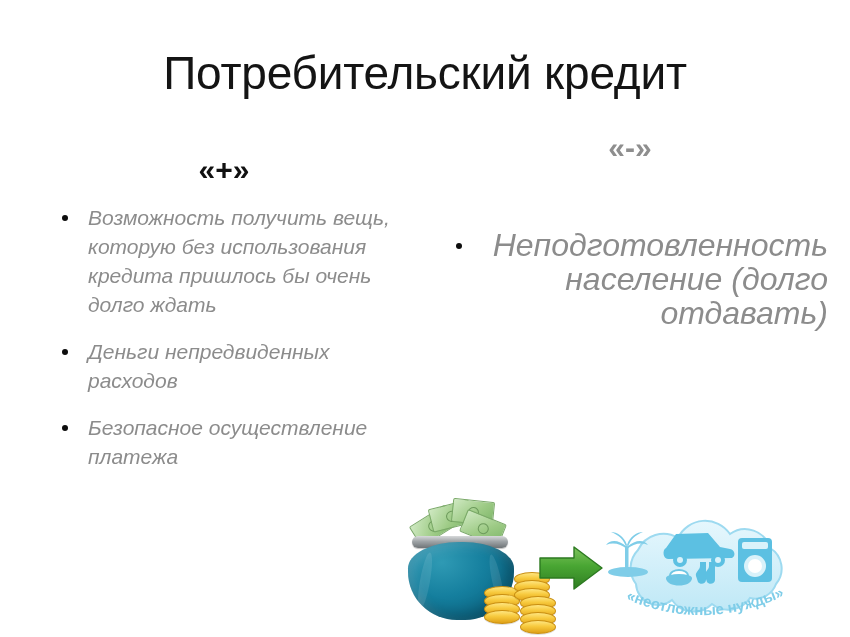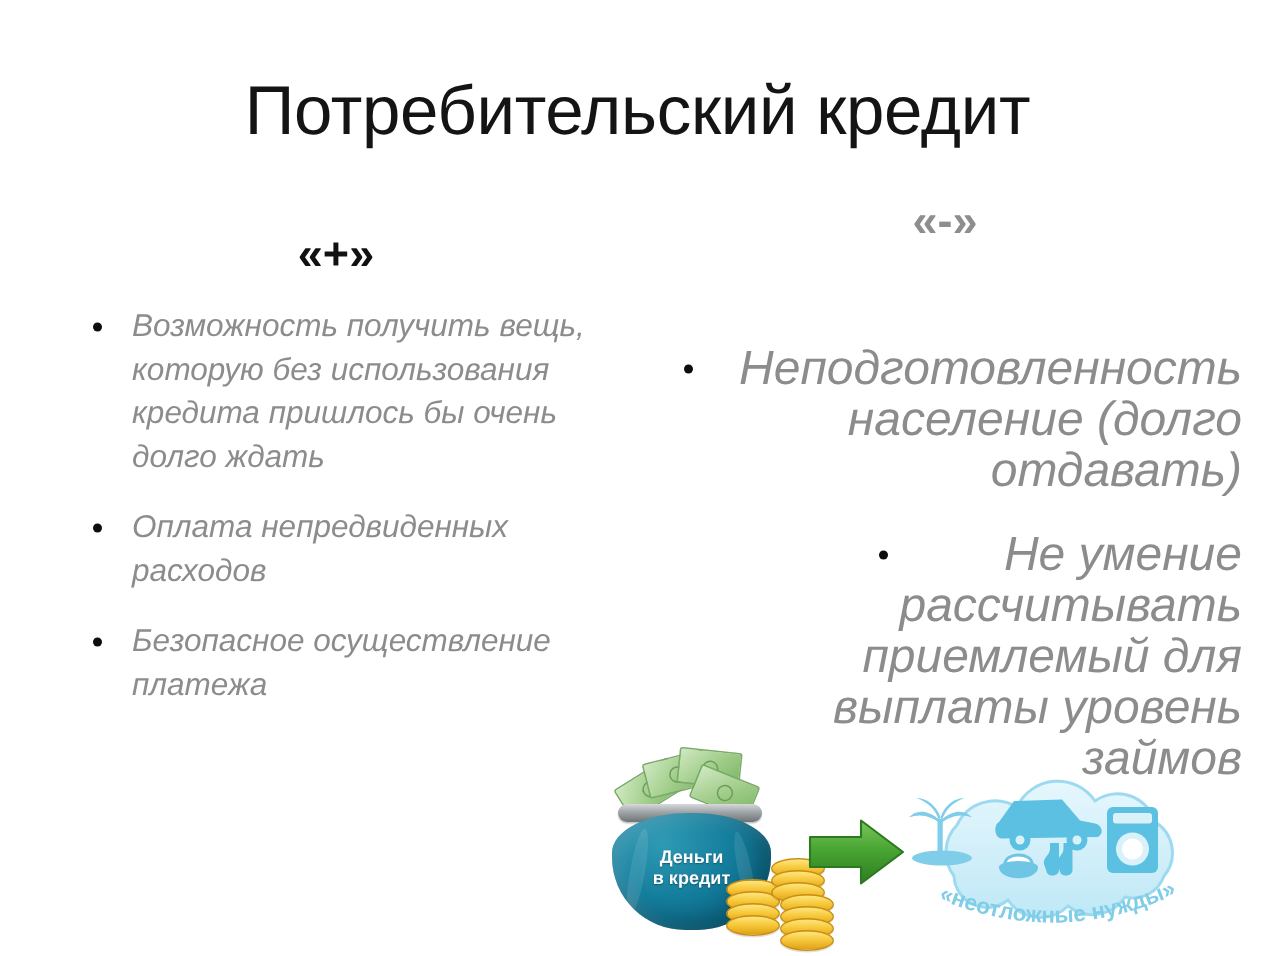--- a/index.html
+++ b/index.html
@@ -251,7 +251,7 @@
       </li>
       <li>
         <span class="dot"></span>
-        <span>Оплата непредвиденных расходов</span>
+        <span>Деньги непредвиденных расходов</span>
       </li>
       <li>
         <span class="dot"></span>

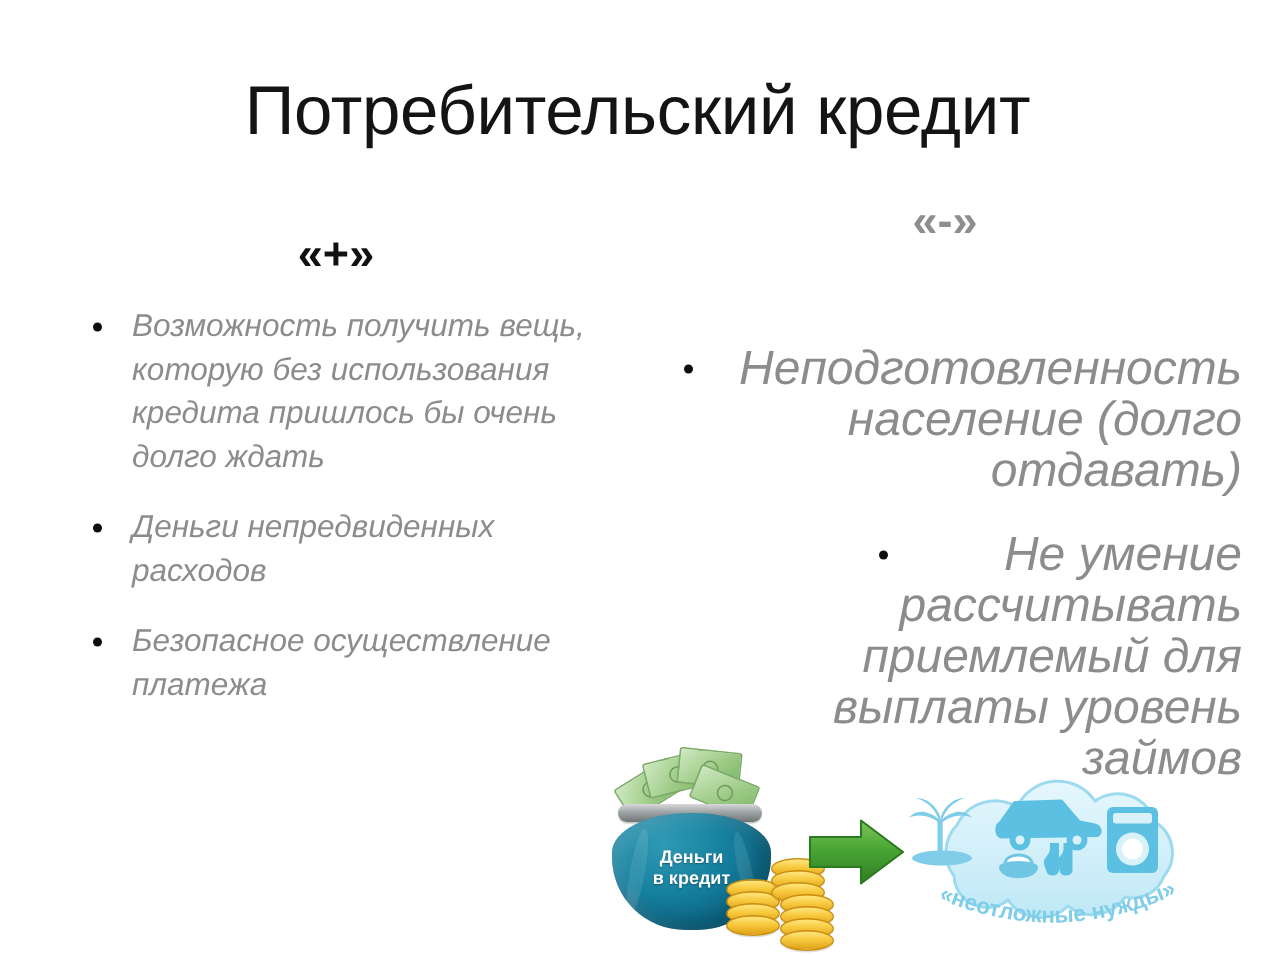--- a/index.html
+++ b/index.html
@@ -267,10 +267,6 @@
       <li class="b1">
         <span class="dot"></span>
         <span>Неподготовленность население (долго отдавать)</span>
-      </li>
-      <li class="b2">
-        <span class="dot"></span>
-        <span>Не умение рассчитывать приемлемый для выплаты уровень займов</span>
       </li>
     </ul>
   </div>

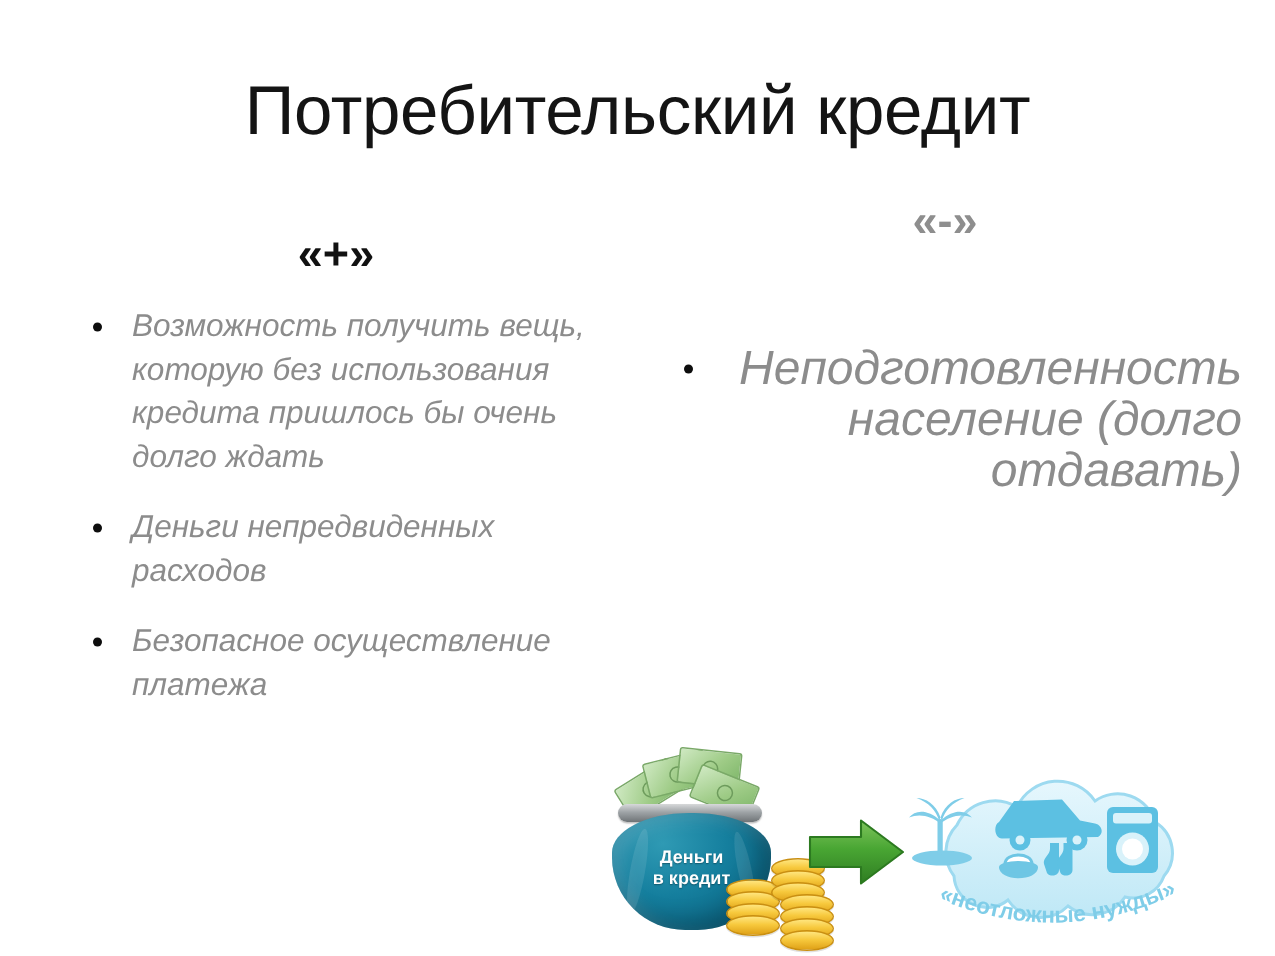--- a/index.html
+++ b/index.html
@@ -293,10 +293,6 @@
     <div class="purse-body">
       <div class="purse-fold f1"></div>
       <div class="purse-fold f2"></div>
-      <div class="purse-label">
-        <div>Деньги</div>
-        <div>в кредит</div>
-      </div>
     </div>
 
     <div class="coin-stack stack-a">

